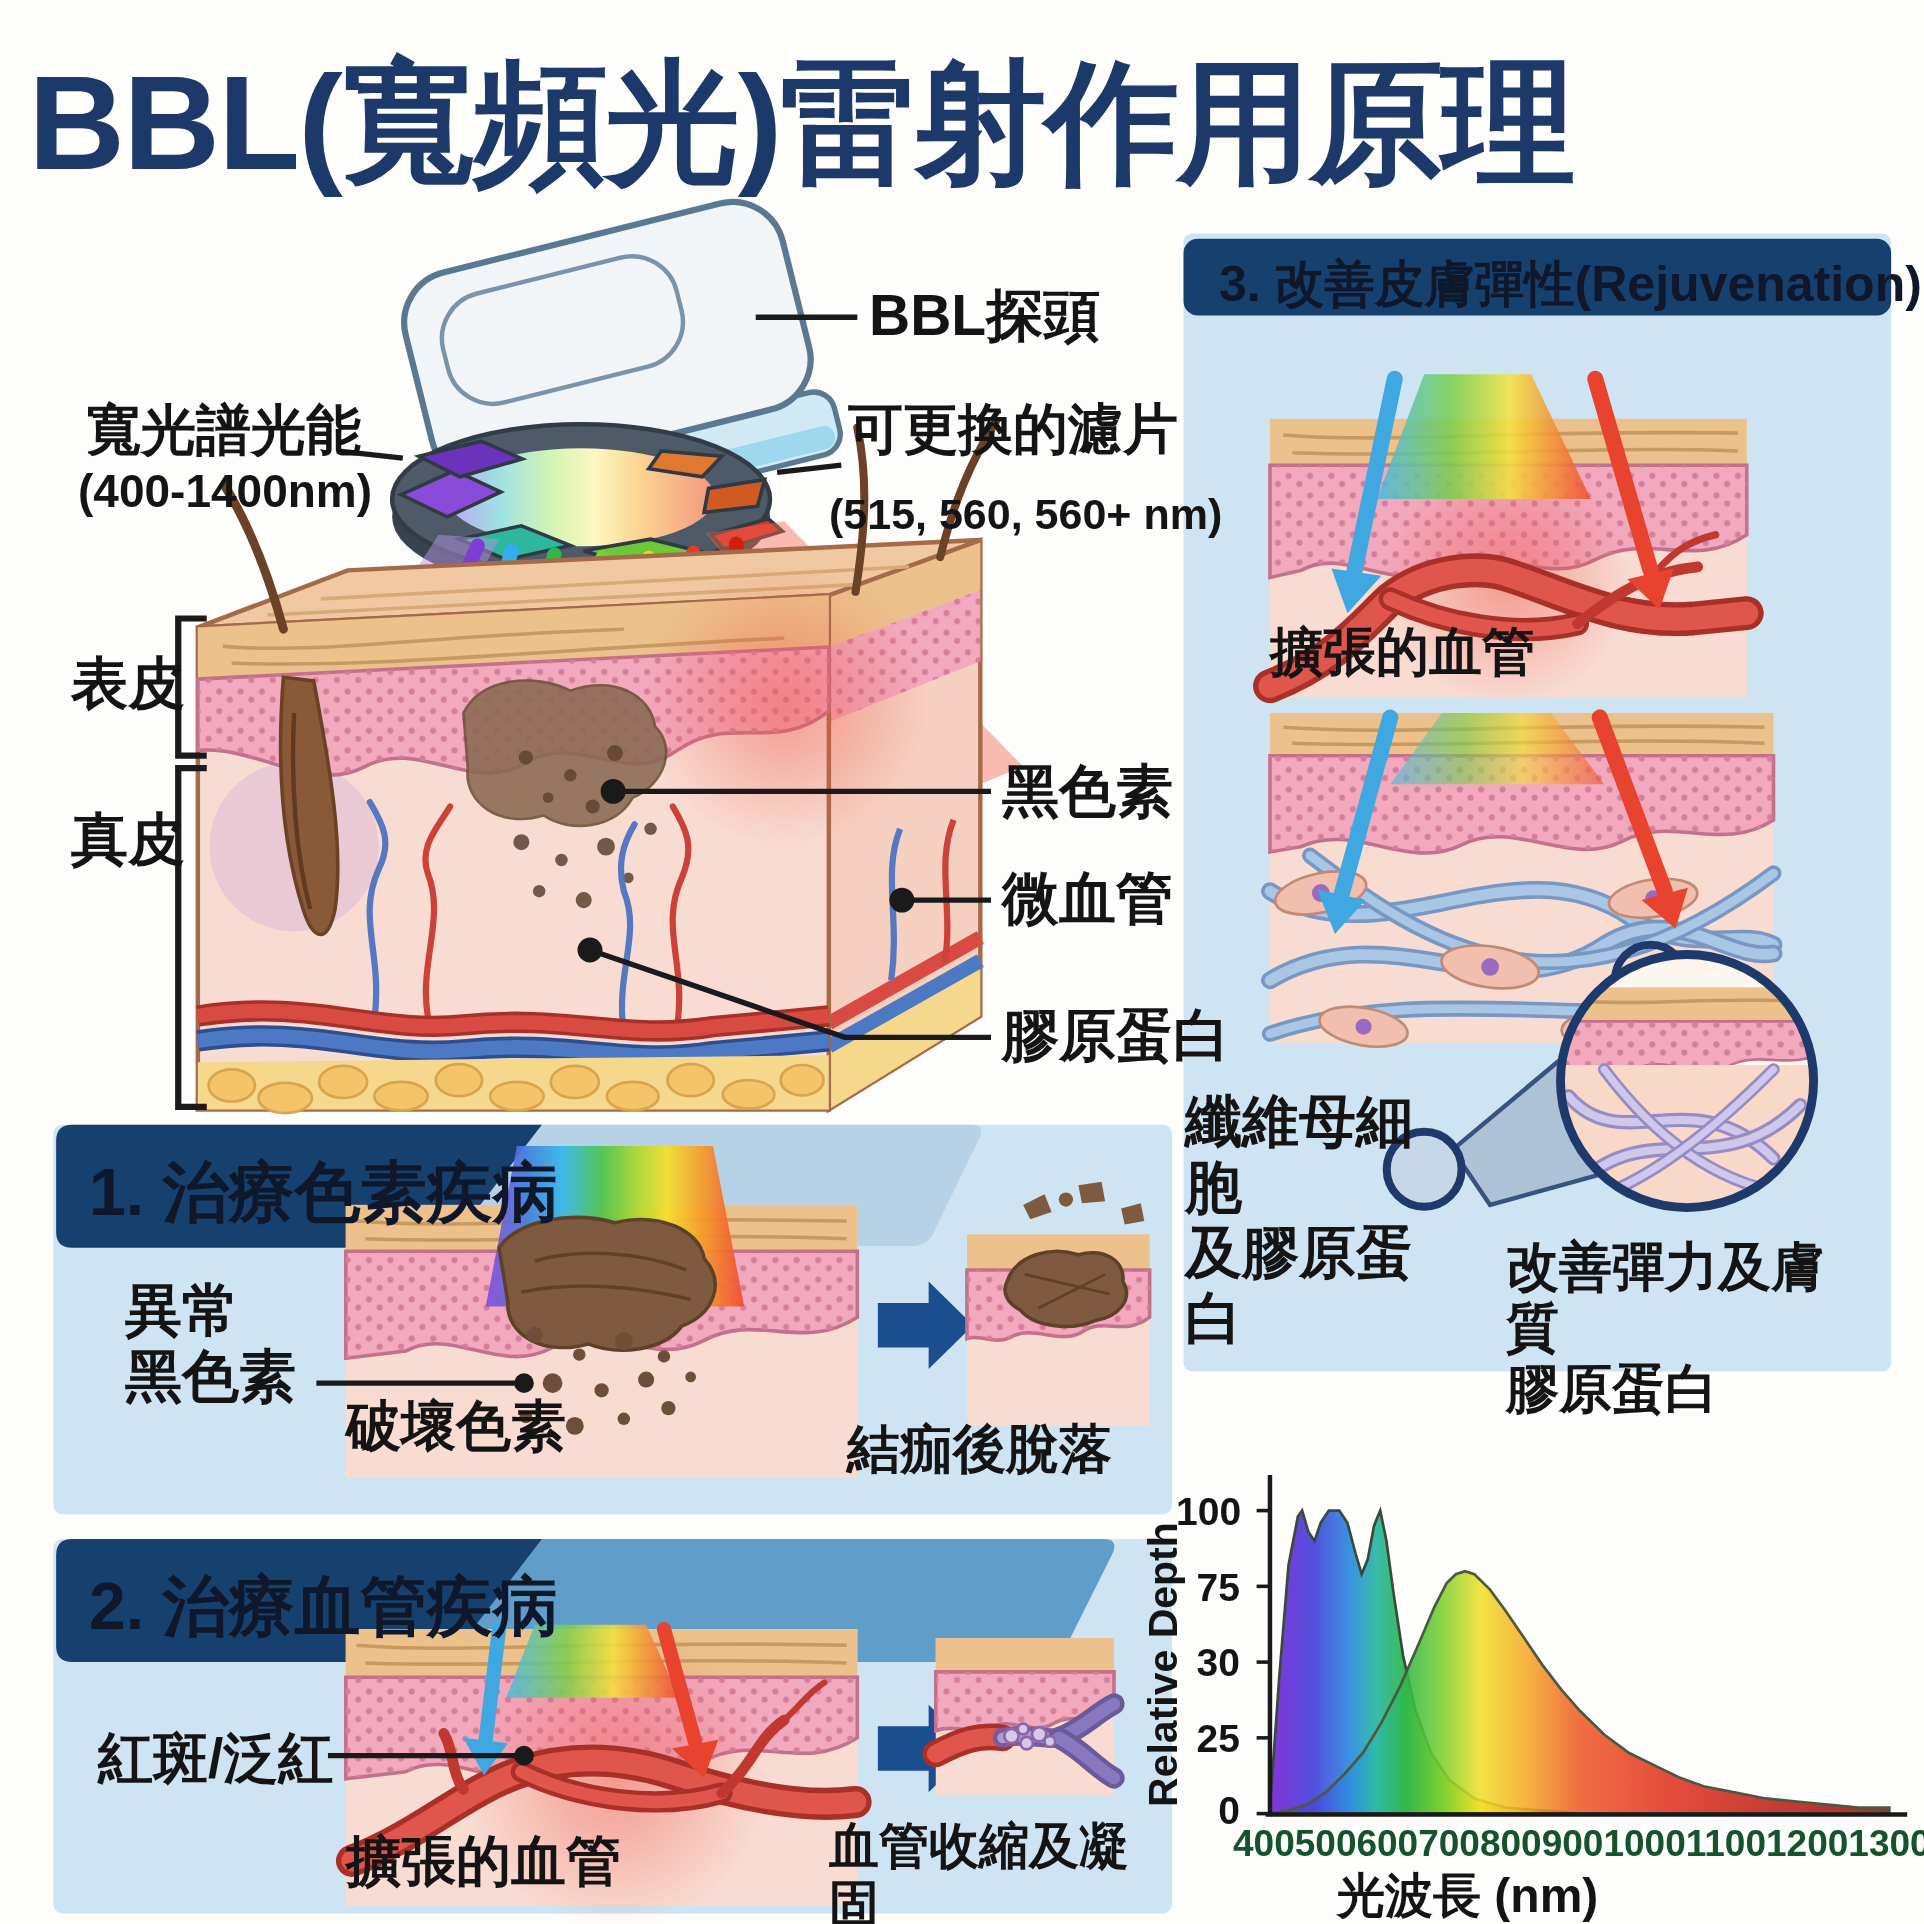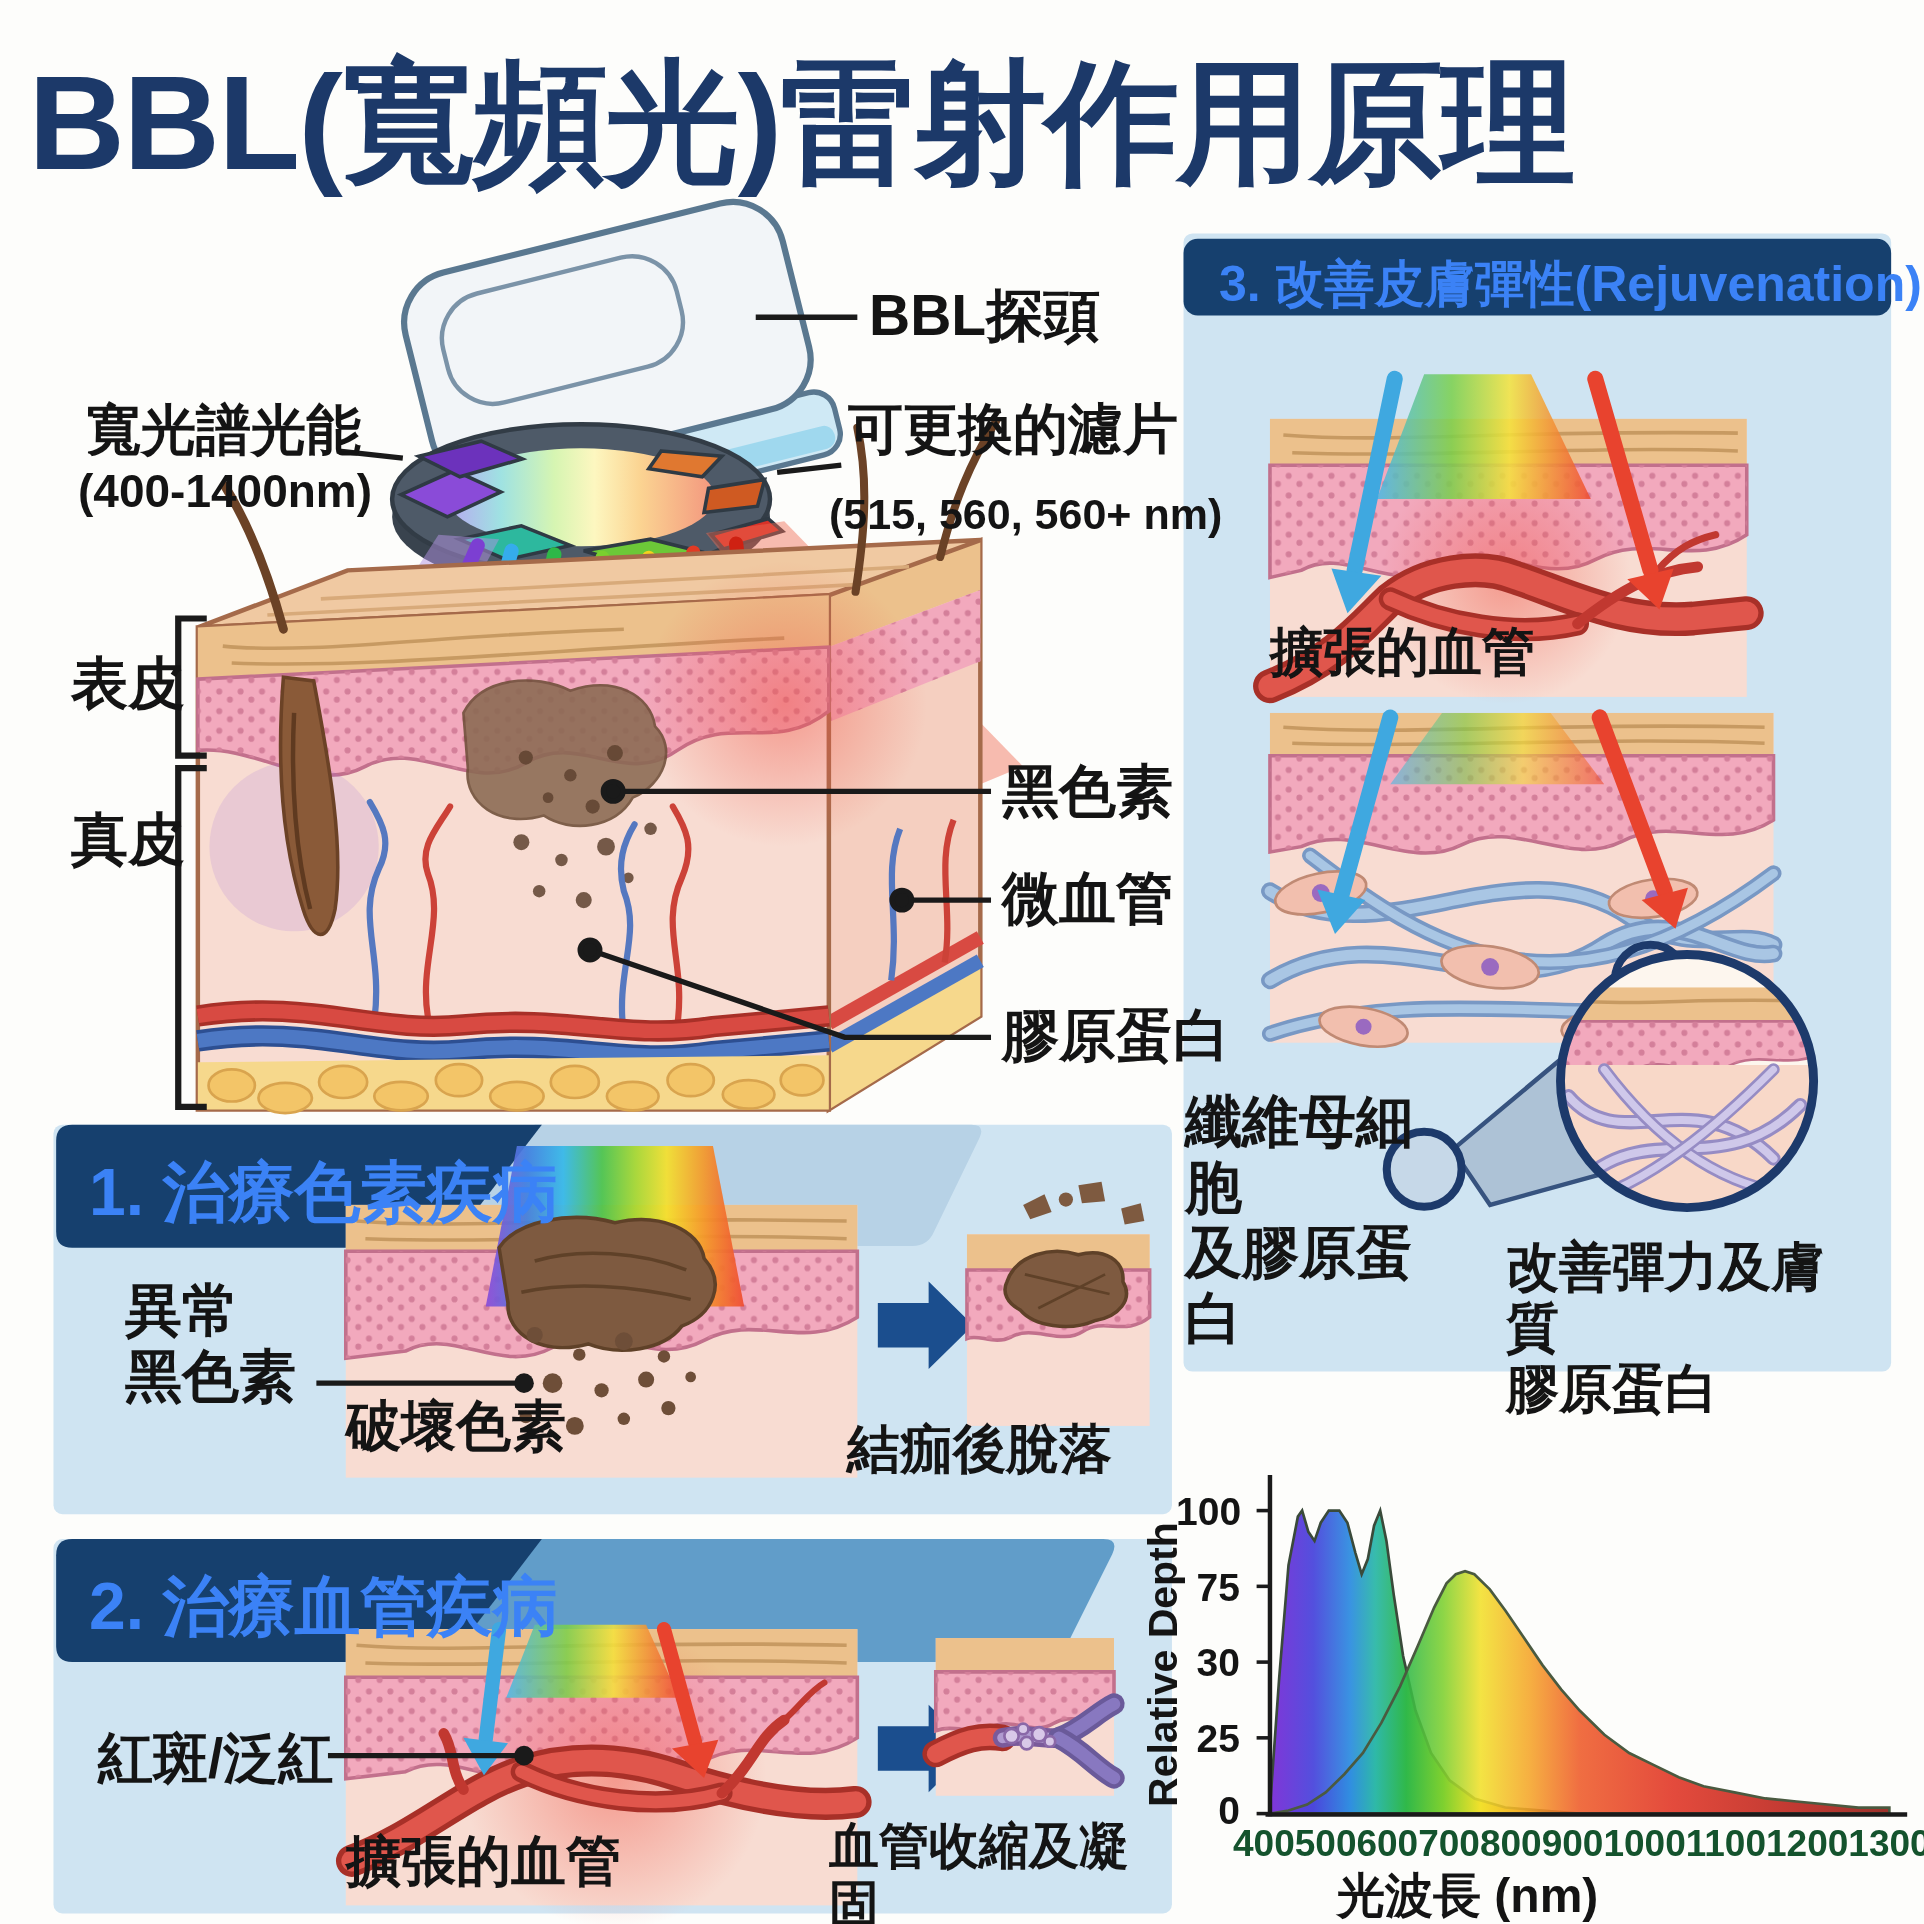--- a/index.html
+++ b/index.html
@@ -10,7 +10,7 @@
   .center{white-space:normal;}
   #title{position:absolute;left:0;top:34px;width:1602px;text-align:center;
          font-size:134px;font-weight:800;color:#1c3969;letter-spacing:-1.8px;}
-  .hdr{position:absolute;color:#3b82f6;font-weight:bold;}
+  .hdr{position:absolute;color:#0f172a;font-weight:bold;}
   .sub{font-weight:600;text-align:right;}
 </style>
 </head>

